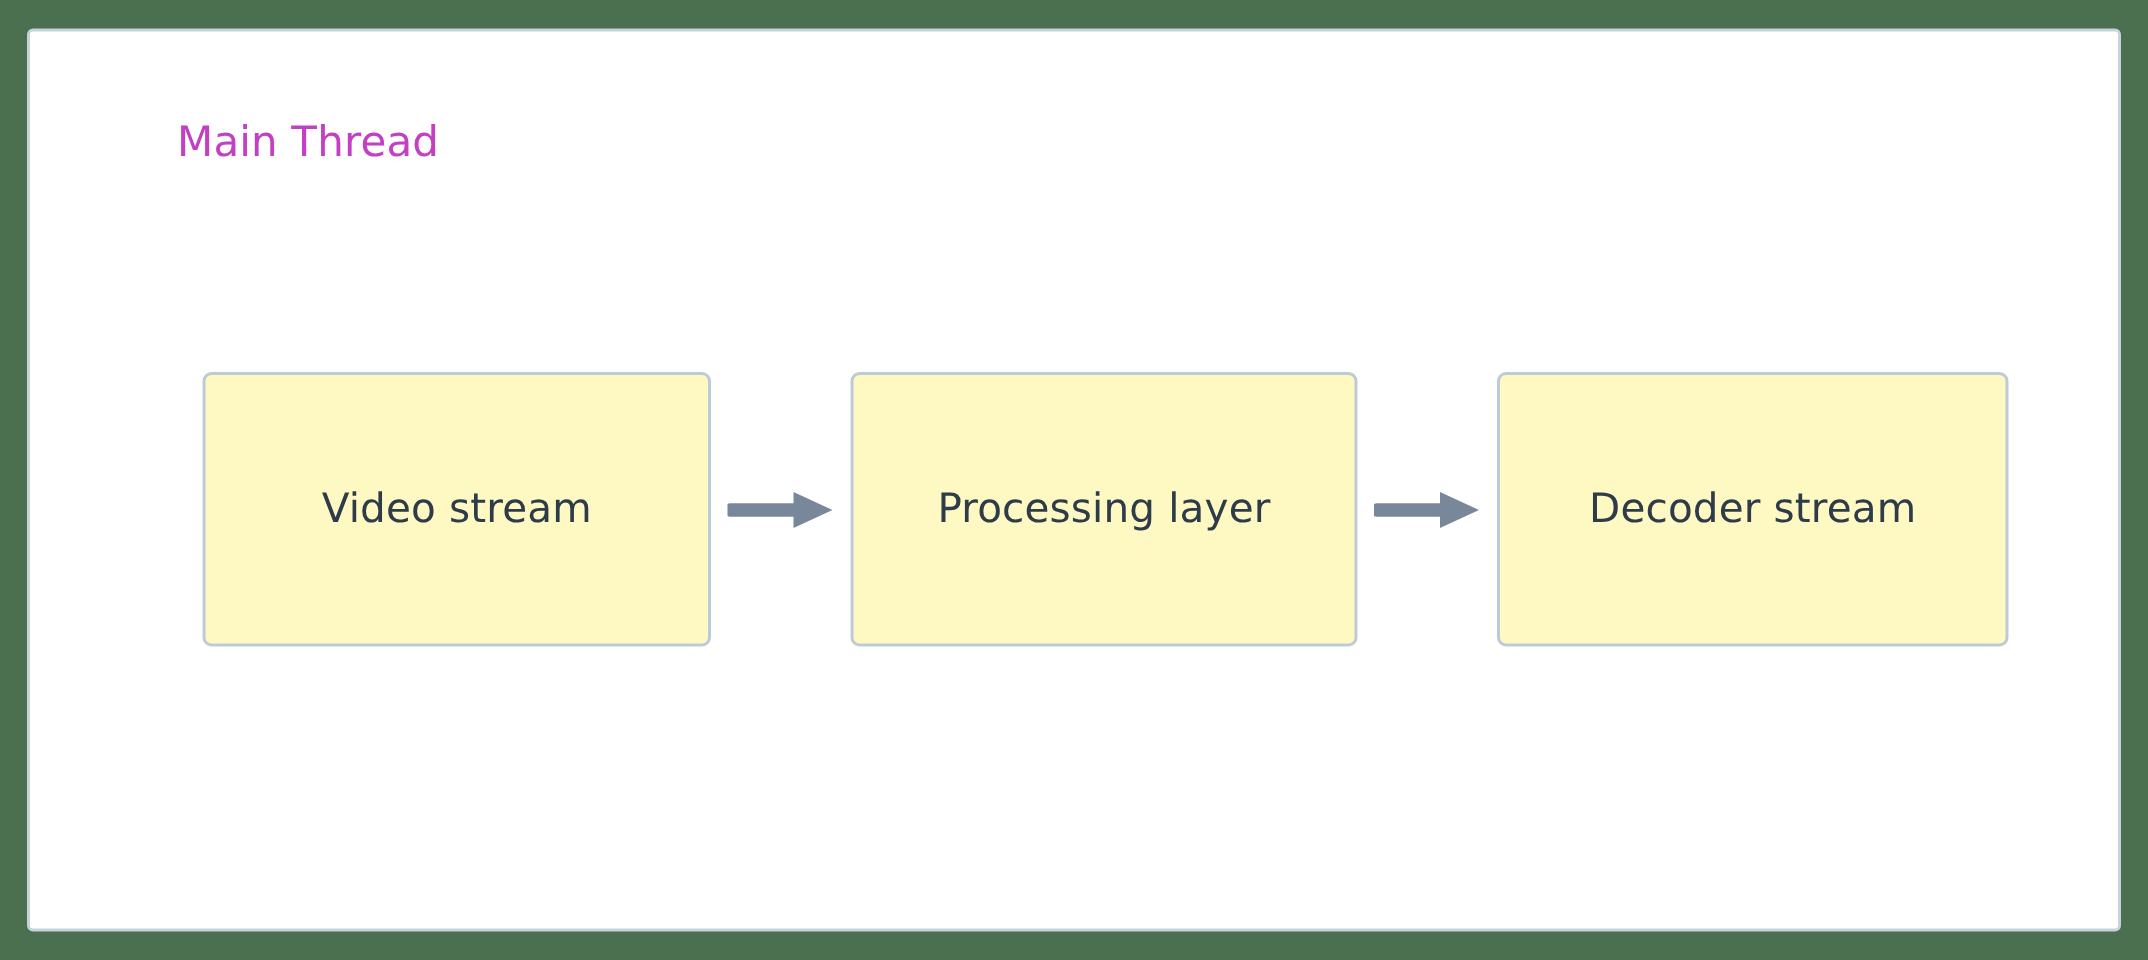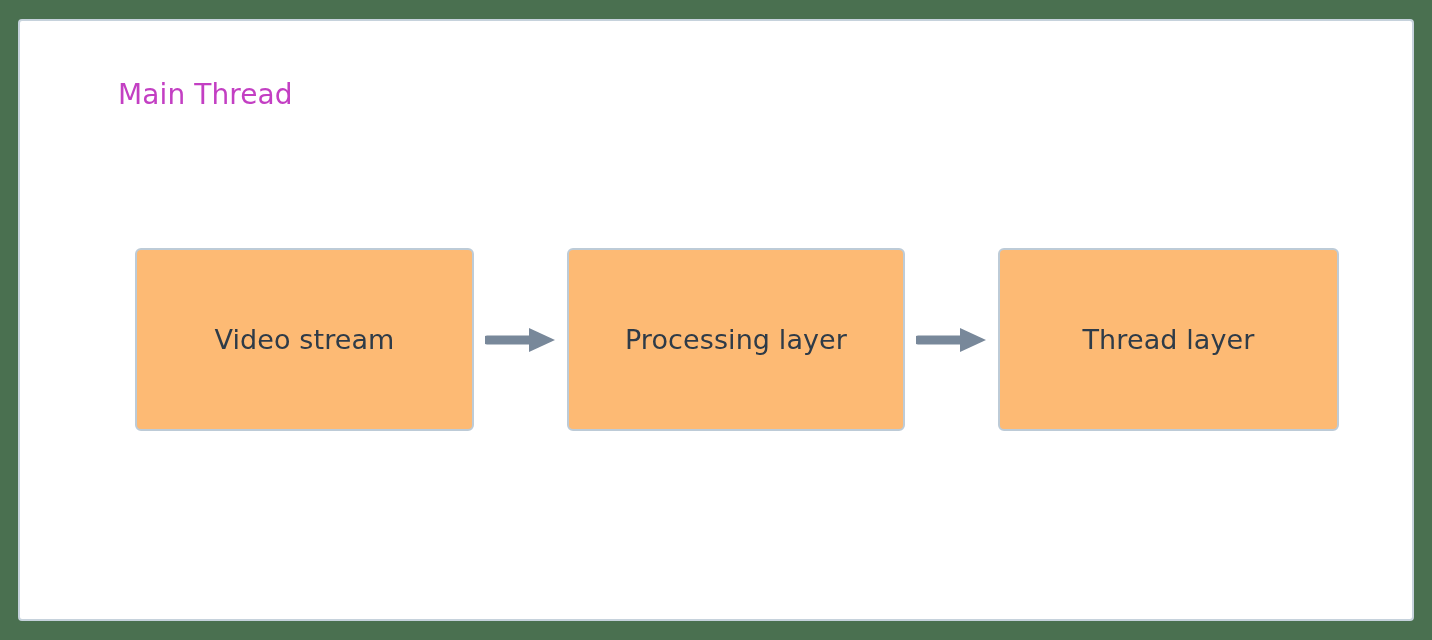--- a/index.html
+++ b/index.html
@@ -61,7 +61,7 @@
   .node {
     box-sizing: border-box;
     height: 183px;
-    background: #fdba74;
+    background: #fef9c3;
     border: 2px solid #bdcbd7;
     border-radius: 6px;
     display: flex;

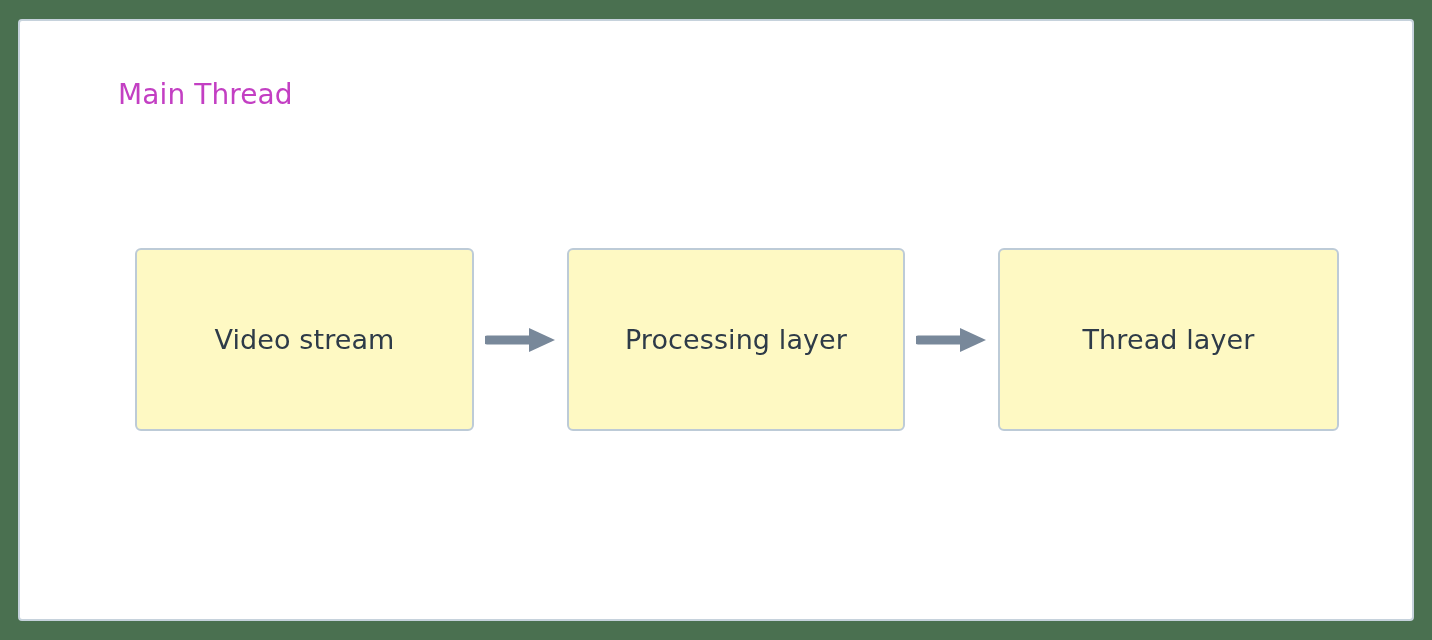--- a/index.html
+++ b/index.html
@@ -128,7 +128,7 @@
       </div>
 
       <div class="node node-3">
-        <span class="node-label">Thread layer</span>
+        <span class="node-label">Decoder stream</span>
       </div>
 
     </div>

